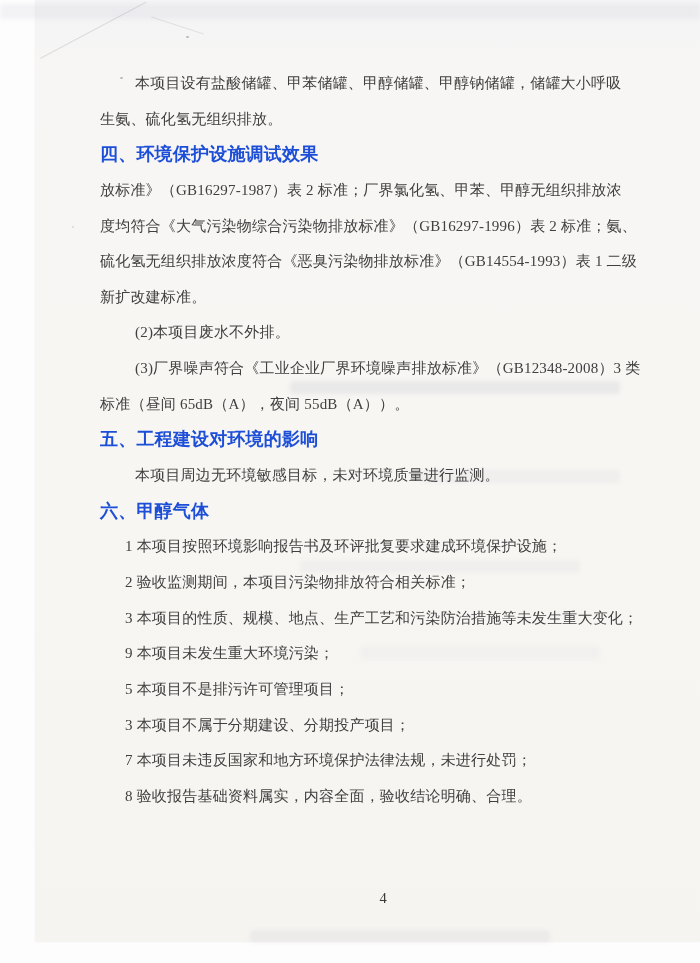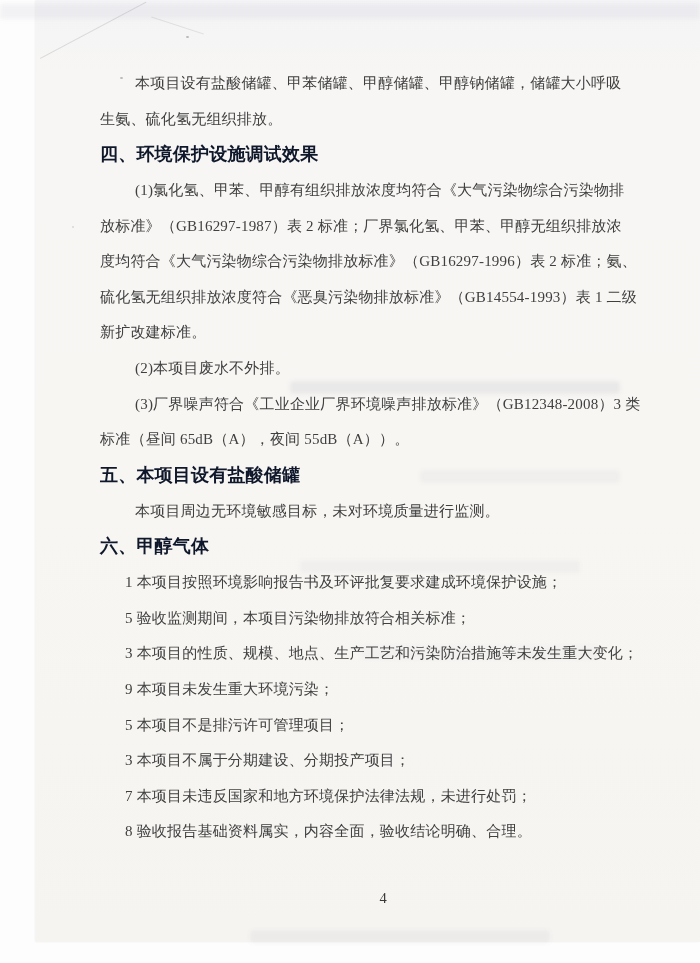--- a/index.html
+++ b/index.html
@@ -78,7 +78,7 @@
   }
   .line.heading {
     font-weight: bold;
-    color: #0f172a;
+    color: #1d4ed8;
     font-size: 18px;
   }
   .line.body-first { text-indent: 35px; }

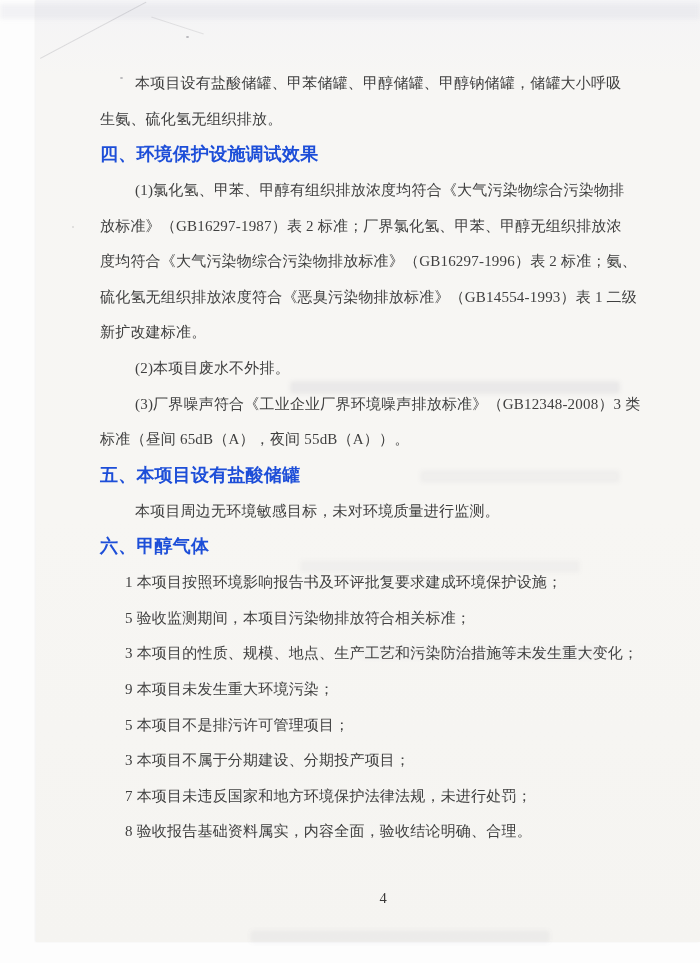--- a/index.html
+++ b/index.html
@@ -113,7 +113,6 @@
     <div class="line body-first">本项目设有盐酸储罐、甲苯储罐、甲醇储罐、甲醇钠储罐，储罐大小呼吸</div>
     <div class="line body">生氨、硫化氢无组织排放。</div>
     <div class="line heading">四、环境保护设施调试效果</div>
-    <div class="line body-first">(1)氯化氢、甲苯、甲醇有组织排放浓度均符合《大气污染物综合污染物排</div>
     <div class="line body">放标准》（GB16297-1987）表 2 标准；厂界氯化氢、甲苯、甲醇无组织排放浓</div>
     <div class="line body">度均符合《大气污染物综合污染物排放标准》（GB16297-1996）表 2 标准；氨、</div>
     <div class="line body">硫化氢无组织排放浓度符合《恶臭污染物排放标准》（GB14554-1993）表 1 二级</div>

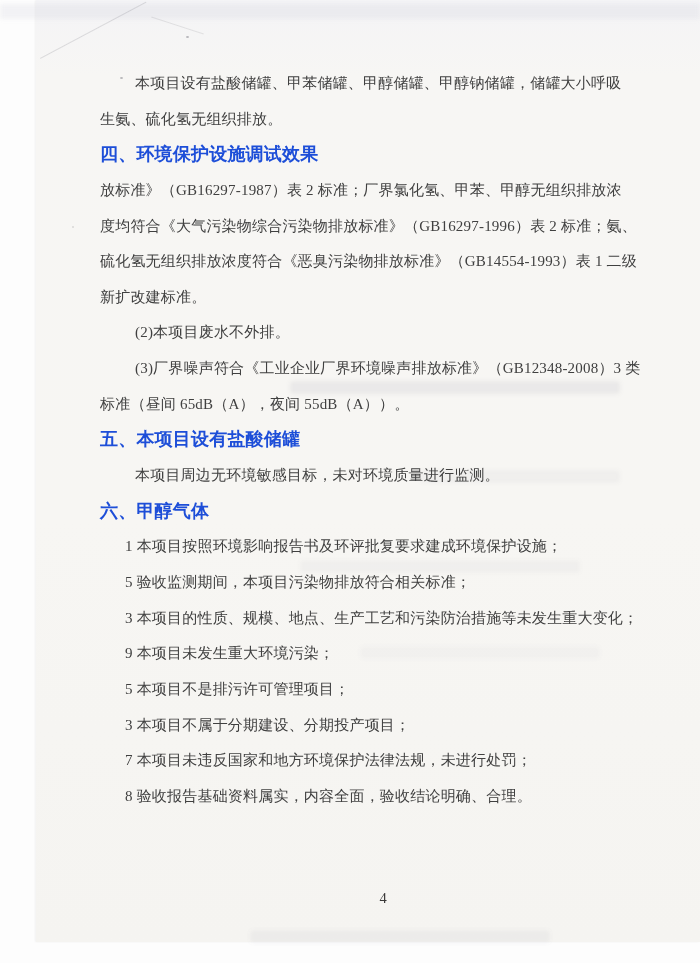--- a/index.html
+++ b/index.html
@@ -120,7 +120,7 @@
     <div class="line body-first">(2)本项目废水不外排。</div>
     <div class="line body-first">(3)厂界噪声符合《工业企业厂界环境噪声排放标准》（GB12348-2008）3 类</div>
     <div class="line body">标准（昼间 65dB（A），夜间 55dB（A））。</div>
-    <div class="line heading">五、本项目设有盐酸储罐</div>
+    <div class="line heading">五、工程建设对环境的影响</div>
     <div class="line body-first">本项目周边无环境敏感目标，未对环境质量进行监测。</div>
     <div class="line heading">六、甲醇气体</div>
     <div class="line item">1 本项目按照环境影响报告书及环评批复要求建成环境保护设施；</div>

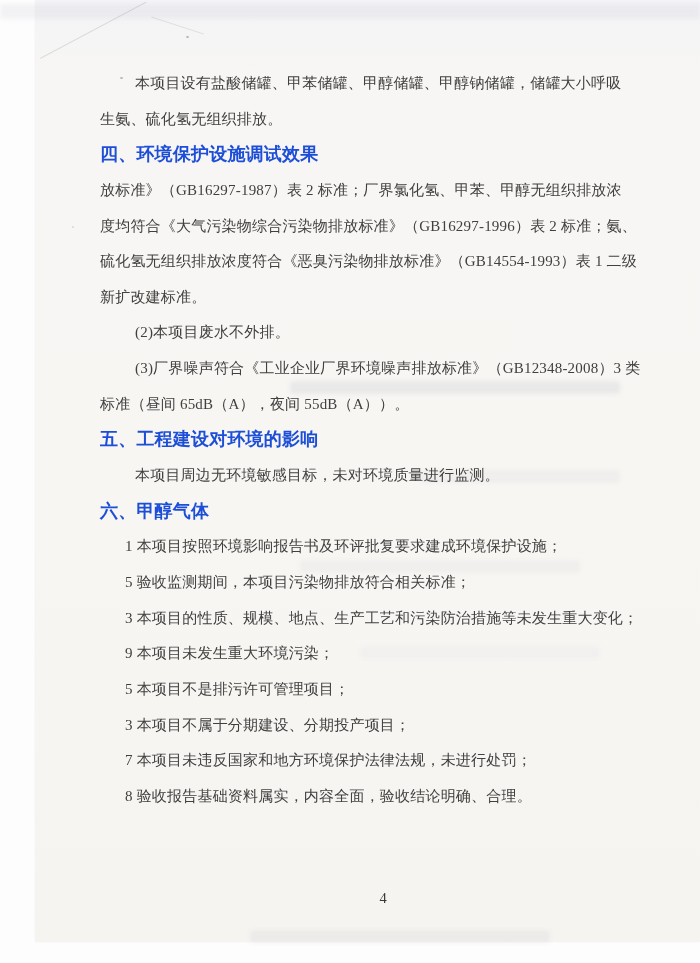--- a/index.html
+++ b/index.html
@@ -124,7 +124,7 @@
     <div class="line body-first">本项目周边无环境敏感目标，未对环境质量进行监测。</div>
     <div class="line heading">六、甲醇气体</div>
     <div class="line item">1 本项目按照环境影响报告书及环评批复要求建成环境保护设施；</div>
-    <div class="line item">5 验收监测期间，本项目污染物排放符合相关标准；</div>
+    <div class="line item">2 验收监测期间，本项目污染物排放符合相关标准；</div>
     <div class="line item">3 本项目的性质、规模、地点、生产工艺和污染防治措施等未发生重大变化；</div>
     <div class="line item">9 本项目未发生重大环境污染；</div>
     <div class="line item">5 本项目不是排污许可管理项目；</div>

